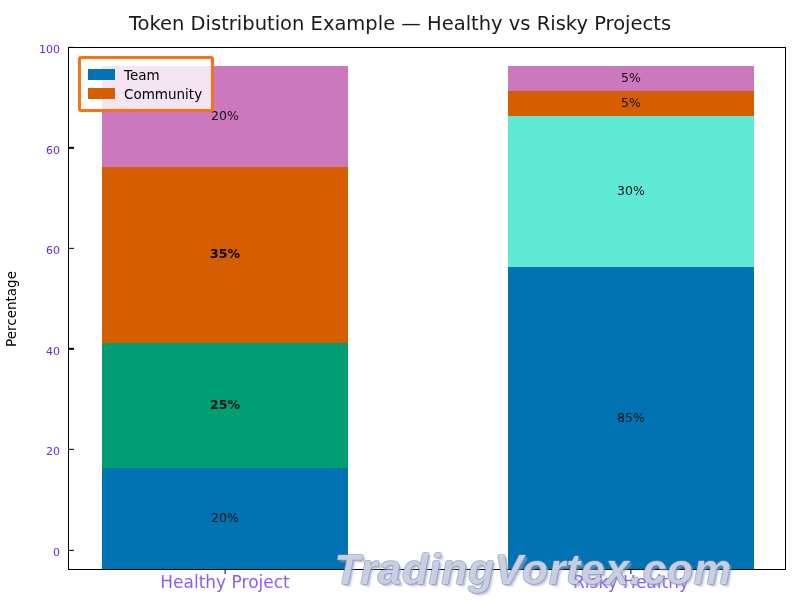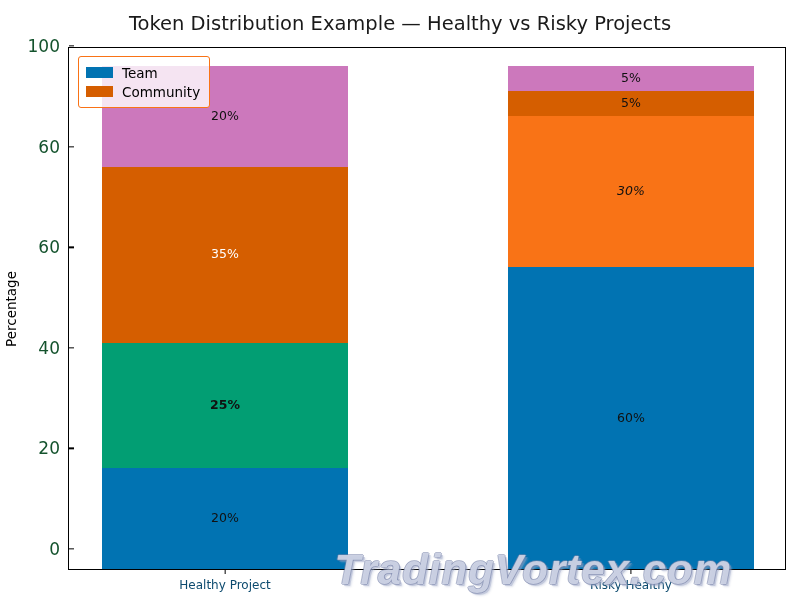--- a/index.html
+++ b/index.html
@@ -92,8 +92,8 @@
   }
   .ytick .ytick-label {
     display: inline-block;
-    font-size: 17px;
-    color: #14532d;
+    font-size: 11px;
+    color: #6d28d9;
     padding-right: 9px;
     font-family: "DejaVu Sans", sans-serif;
   }

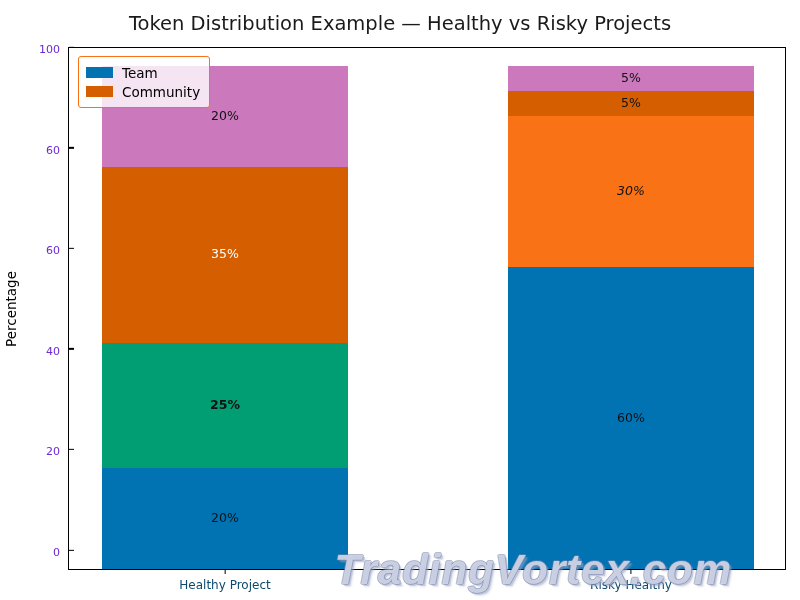--- a/index.html
+++ b/index.html
@@ -150,7 +150,7 @@
     left: 9px;
     top: 8px;
     background: rgba(255,255,255,0.80);
-    border: 1px solid #f97316;
+    border: 3px solid #f97316;
     border-radius: 3px;
     padding: 6px 9px 6px 7px;
     box-sizing: border-box;

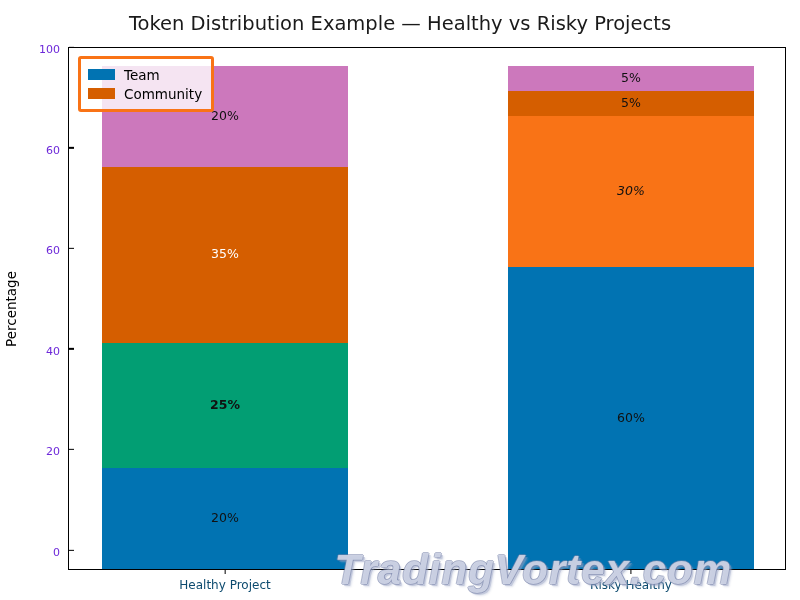--- a/index.html
+++ b/index.html
@@ -235,7 +235,7 @@
           <div class="seg" style="background: rgb(1, 115, 178); height: 301.731px; bottom: 0px;">
             <div class="seg-label" style="color: rgb(17, 17, 17); top: 144.365px;">60%</div>
           </div>
-          <div class="seg" style="background: #f97316; height: 150.865px; bottom: 301.731px; font-style: italic;">
+          <div class="seg" style="background: #5eead4; height: 150.865px; bottom: 301.731px;">
             <div class="seg-label" style="color: rgb(17, 17, 17); top: 68.9327px;">30%</div>
           </div>
           <div class="seg" style="background: rgb(213, 94, 0); height: 25.1442px; bottom: 452.596px;">

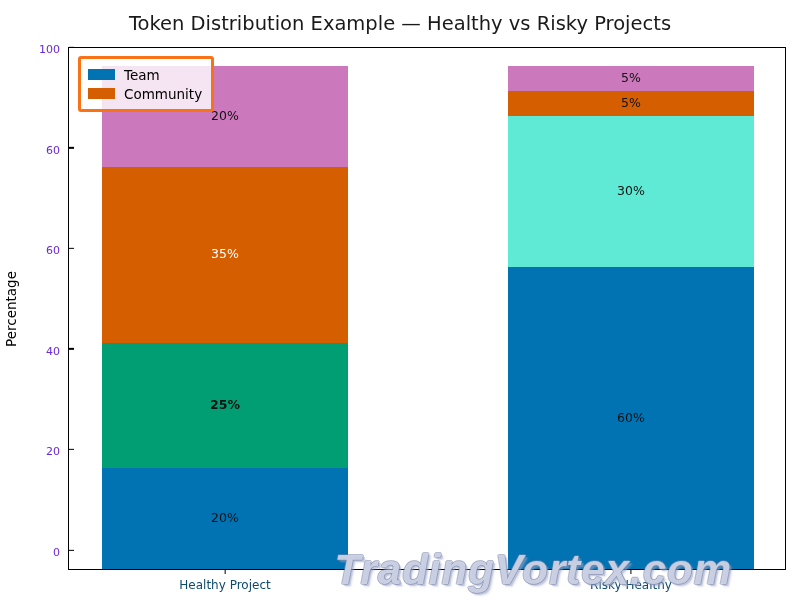--- a/index.html
+++ b/index.html
@@ -225,7 +225,7 @@
             <div class="seg-label" style="color: rgb(17, 17, 17); top: 56.3606px; font-weight: bold;">25%</div>
           </div>
           <div class="seg" style="background: rgb(213, 94, 0); height: 176.01px; bottom: 226.298px;">
-            <div class="seg-label" style="color: #ffffff; top: 81.5048px;">35%</div>
+            <div class="seg-label" style="color: #000000; top: 81.5048px; font-weight: bold;">35%</div>
           </div>
           <div class="seg" style="background: rgb(204, 120, 188); height: 100.577px; bottom: 402.308px;">
             <div class="seg-label" style="color: rgb(17, 17, 17); top: 43.7885px;">20%</div>

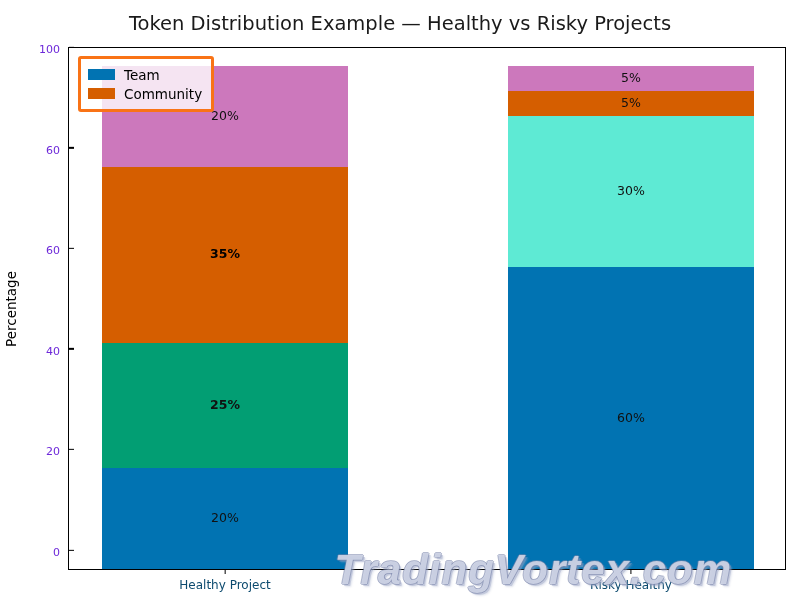--- a/index.html
+++ b/index.html
@@ -233,7 +233,7 @@
         </div>
         <div class="bar-stack bar-risky">
           <div class="seg" style="background: rgb(1, 115, 178); height: 301.731px; bottom: 0px;">
-            <div class="seg-label" style="color: rgb(17, 17, 17); top: 144.365px;">60%</div>
+            <div class="seg-label" style="color: rgb(17, 17, 17); top: 144.365px;">85%</div>
           </div>
           <div class="seg" style="background: #5eead4; height: 150.865px; bottom: 301.731px;">
             <div class="seg-label" style="color: rgb(17, 17, 17); top: 68.9327px;">30%</div>

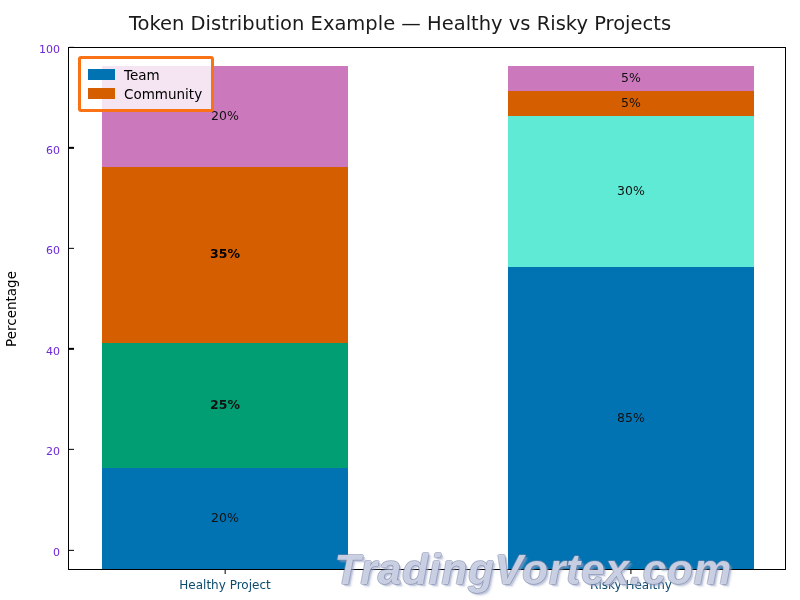--- a/index.html
+++ b/index.html
@@ -137,9 +137,9 @@
   }
   .xtick .xtick-label {
     display: block;
-    margin-top: 9px;
-    font-size: 12px;
-    color: #0c4a6e;
+    margin-top: 3px;
+    font-size: 17px;
+    color: #8b5cf6;
     white-space: nowrap;
     font-family: "DejaVu Sans", sans-serif;
   }

